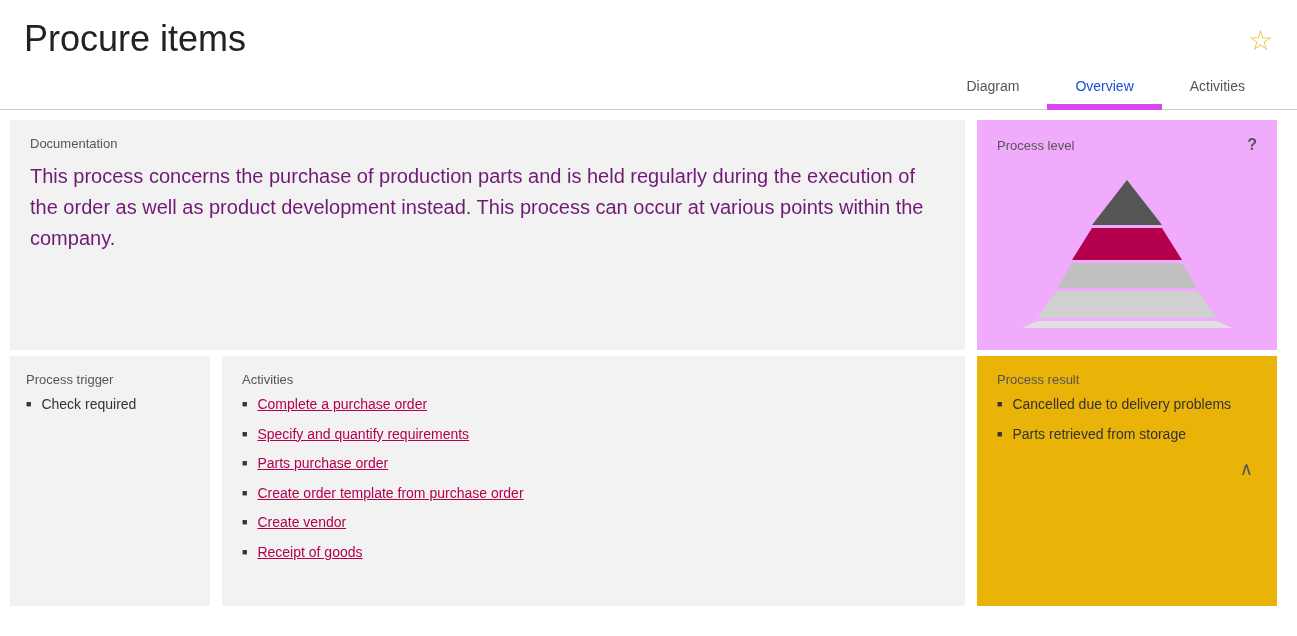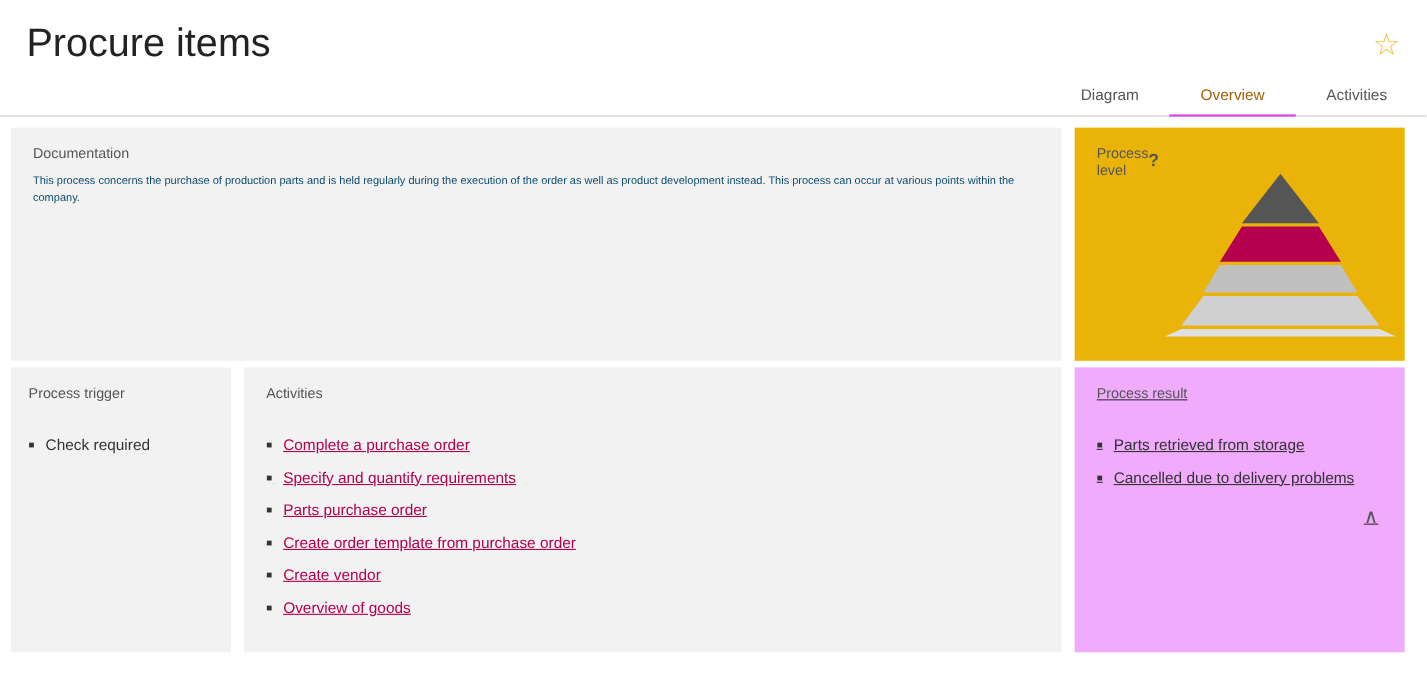--- a/index.html
+++ b/index.html
@@ -36,7 +36,7 @@
       justify-content: flex-end;
       align-items: flex-start;
       border-bottom: 1px solid #ccc;
-      padding: 0 8px;
+      padding: 0 24px;
       margin-bottom: 0;
     }
 

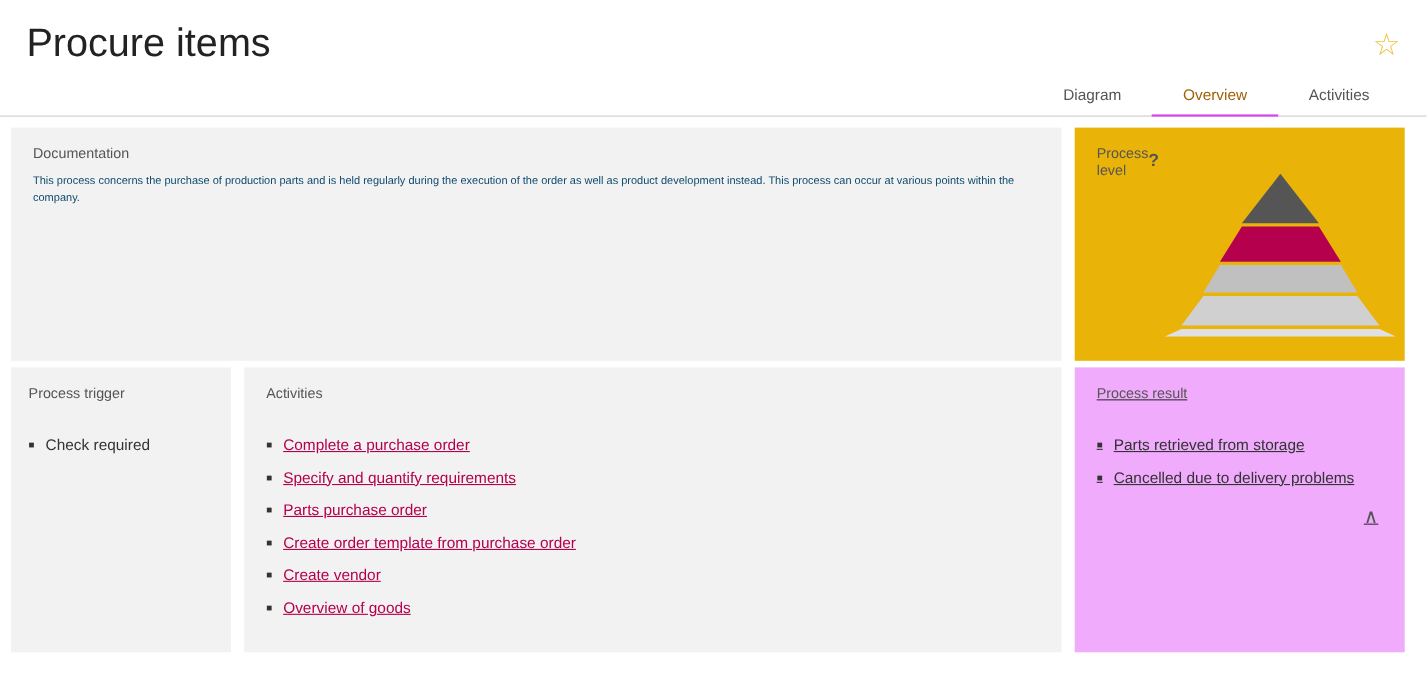--- a/index.html
+++ b/index.html
@@ -50,8 +50,8 @@
     }
 
     .tab.active {
-      color: #a16207;
-      border-bottom: 2px solid #d946ef;
+      color: #1d4ed8;
+      border-bottom: 6px solid #d946ef;
       font-weight: 500;
     }
 

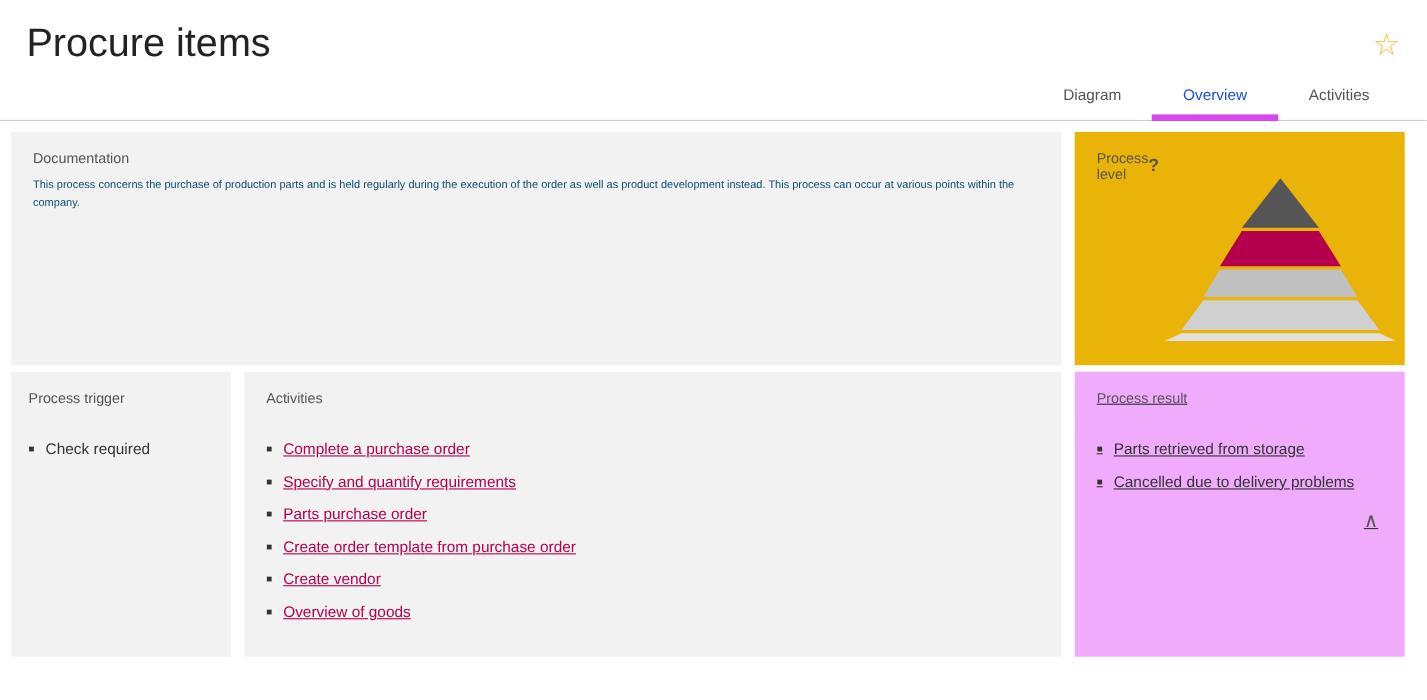--- a/index.html
+++ b/index.html
@@ -88,10 +88,11 @@
 
     .process-level-panel {
       width: 300px;
-      background: #eab308;
+      background: #f0abfc;
       padding: 16px 20px 20px 20px;
       margin: 10px 10px 6px 6px;
       display: flex;
+      flex-direction: column;
       align-items: flex-start;
     }
 

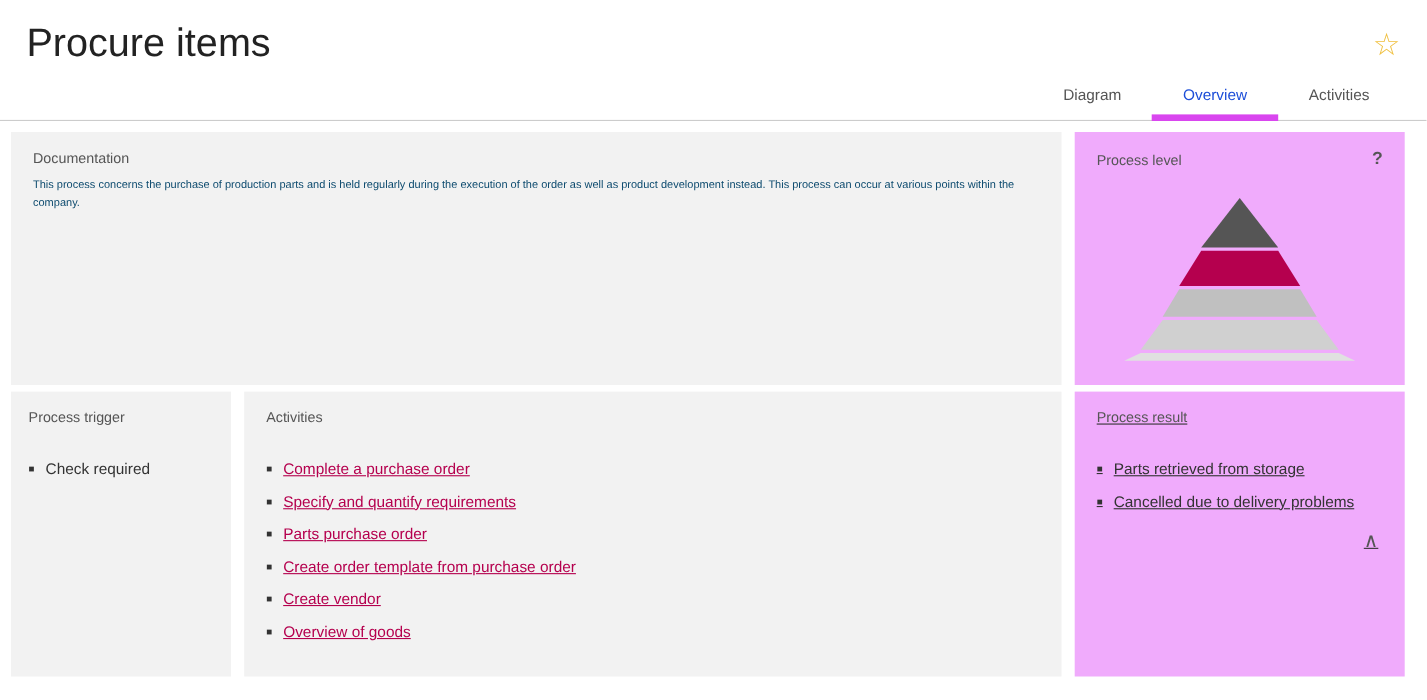--- a/index.html
+++ b/index.html
@@ -81,8 +81,8 @@
     }
 
     .doc-panel .doc-text {
-      font-size: 10px;
-      color: #0c4a6e;
+      font-size: 20px;
+      color: #701a75;
       line-height: 1.55;
     }
 

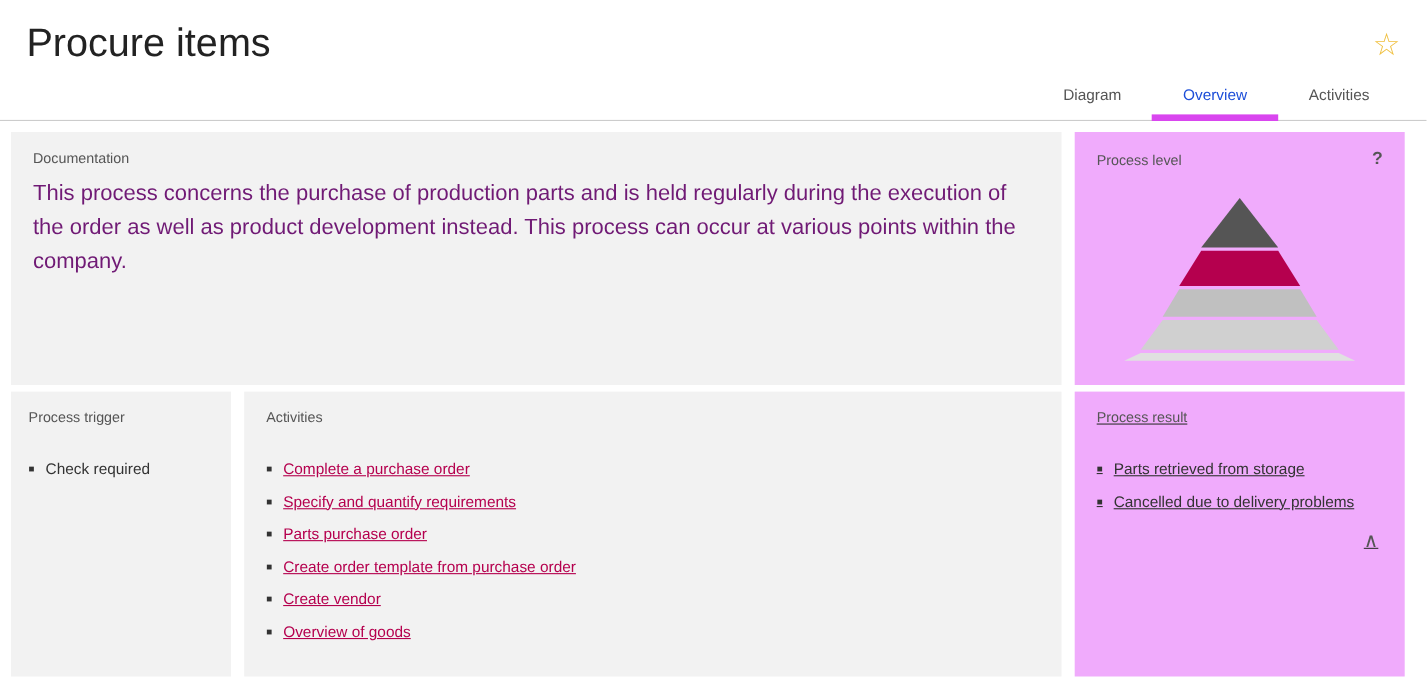--- a/index.html
+++ b/index.html
@@ -159,7 +159,7 @@
       font-size: 13px;
       color: #555;
       font-weight: 400;
-      margin-bottom: 30px;
+      margin-bottom: 8px;
     }
 
     .bullet-list {

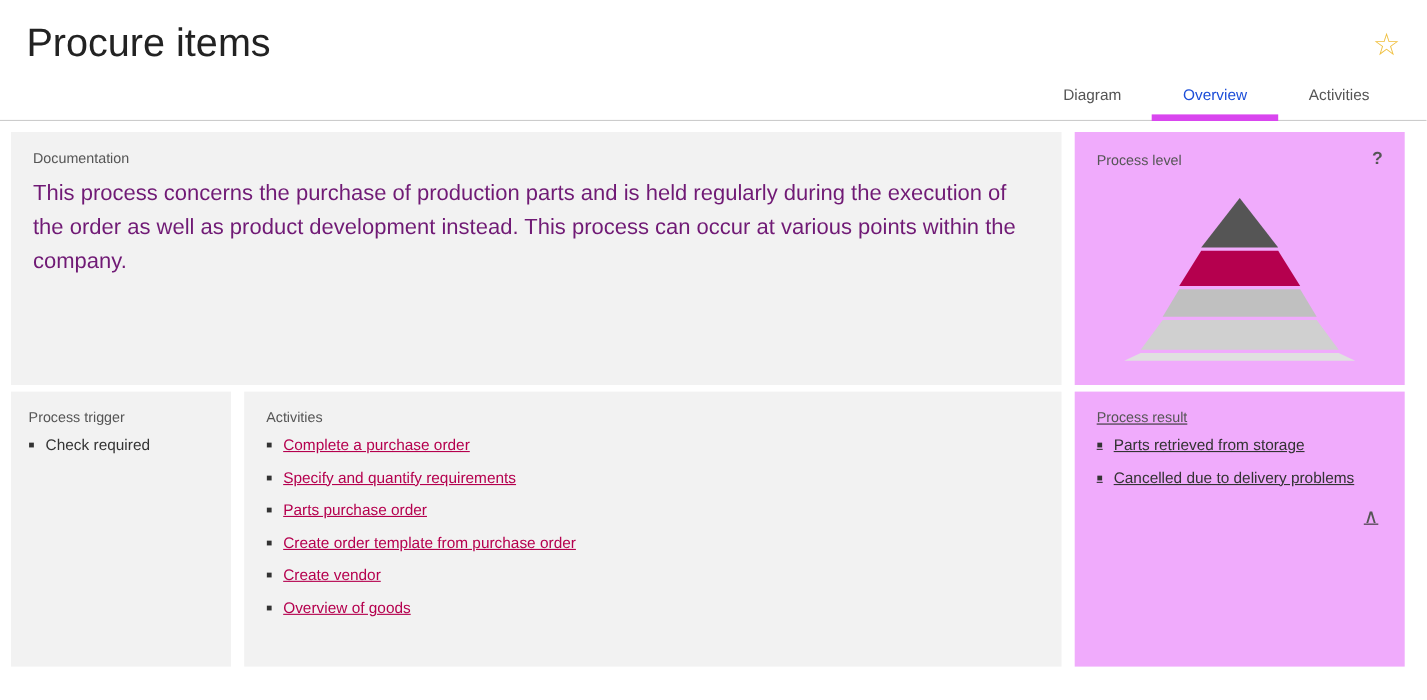--- a/index.html
+++ b/index.html
@@ -148,11 +148,10 @@
 
     .result-panel {
       width: 300px;
-      background: #f0abfc;
+      background: #eab308;
       padding: 16px 20px 20px 20px;
       margin: 0 10px 10px 6px;
       min-height: 250px;
-      text-decoration: underline;
     }
 
     .panel-label {

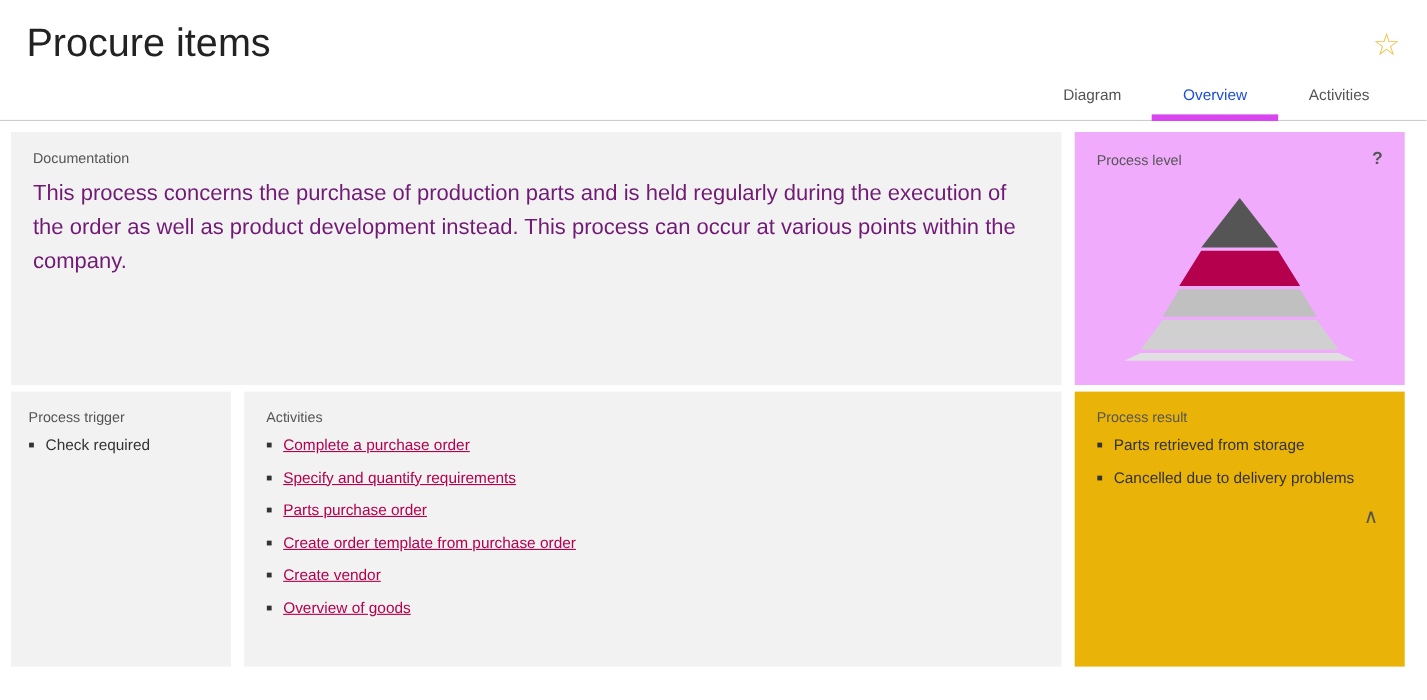--- a/index.html
+++ b/index.html
@@ -295,10 +295,10 @@
       <div class="panel-label">Process result</div>
       <ul class="bullet-list">
         <li>
+          <span>Cancelled due to delivery problems</span>
+        </li>
+        <li>
           <span>Parts retrieved from storage</span>
-        </li>
-        <li>
-          <span>Cancelled due to delivery problems</span>
         </li>
       </ul>
       <div class="scroll-up">

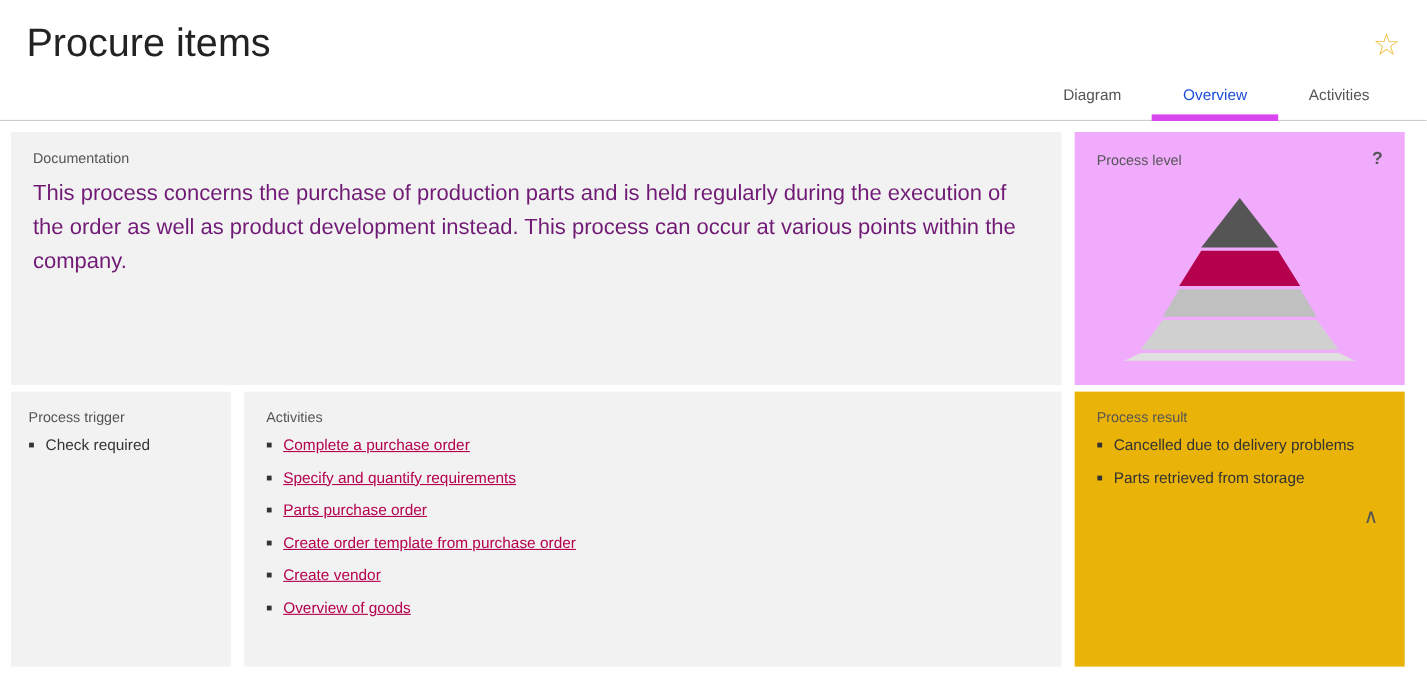--- a/index.html
+++ b/index.html
@@ -286,7 +286,7 @@
           <a class="activity-link">Create vendor</a>
         </li>
         <li>
-          <a class="activity-link">Overview of goods</a>
+          <a class="activity-link">Receipt of goods</a>
         </li>
       </ul>
     </div>

